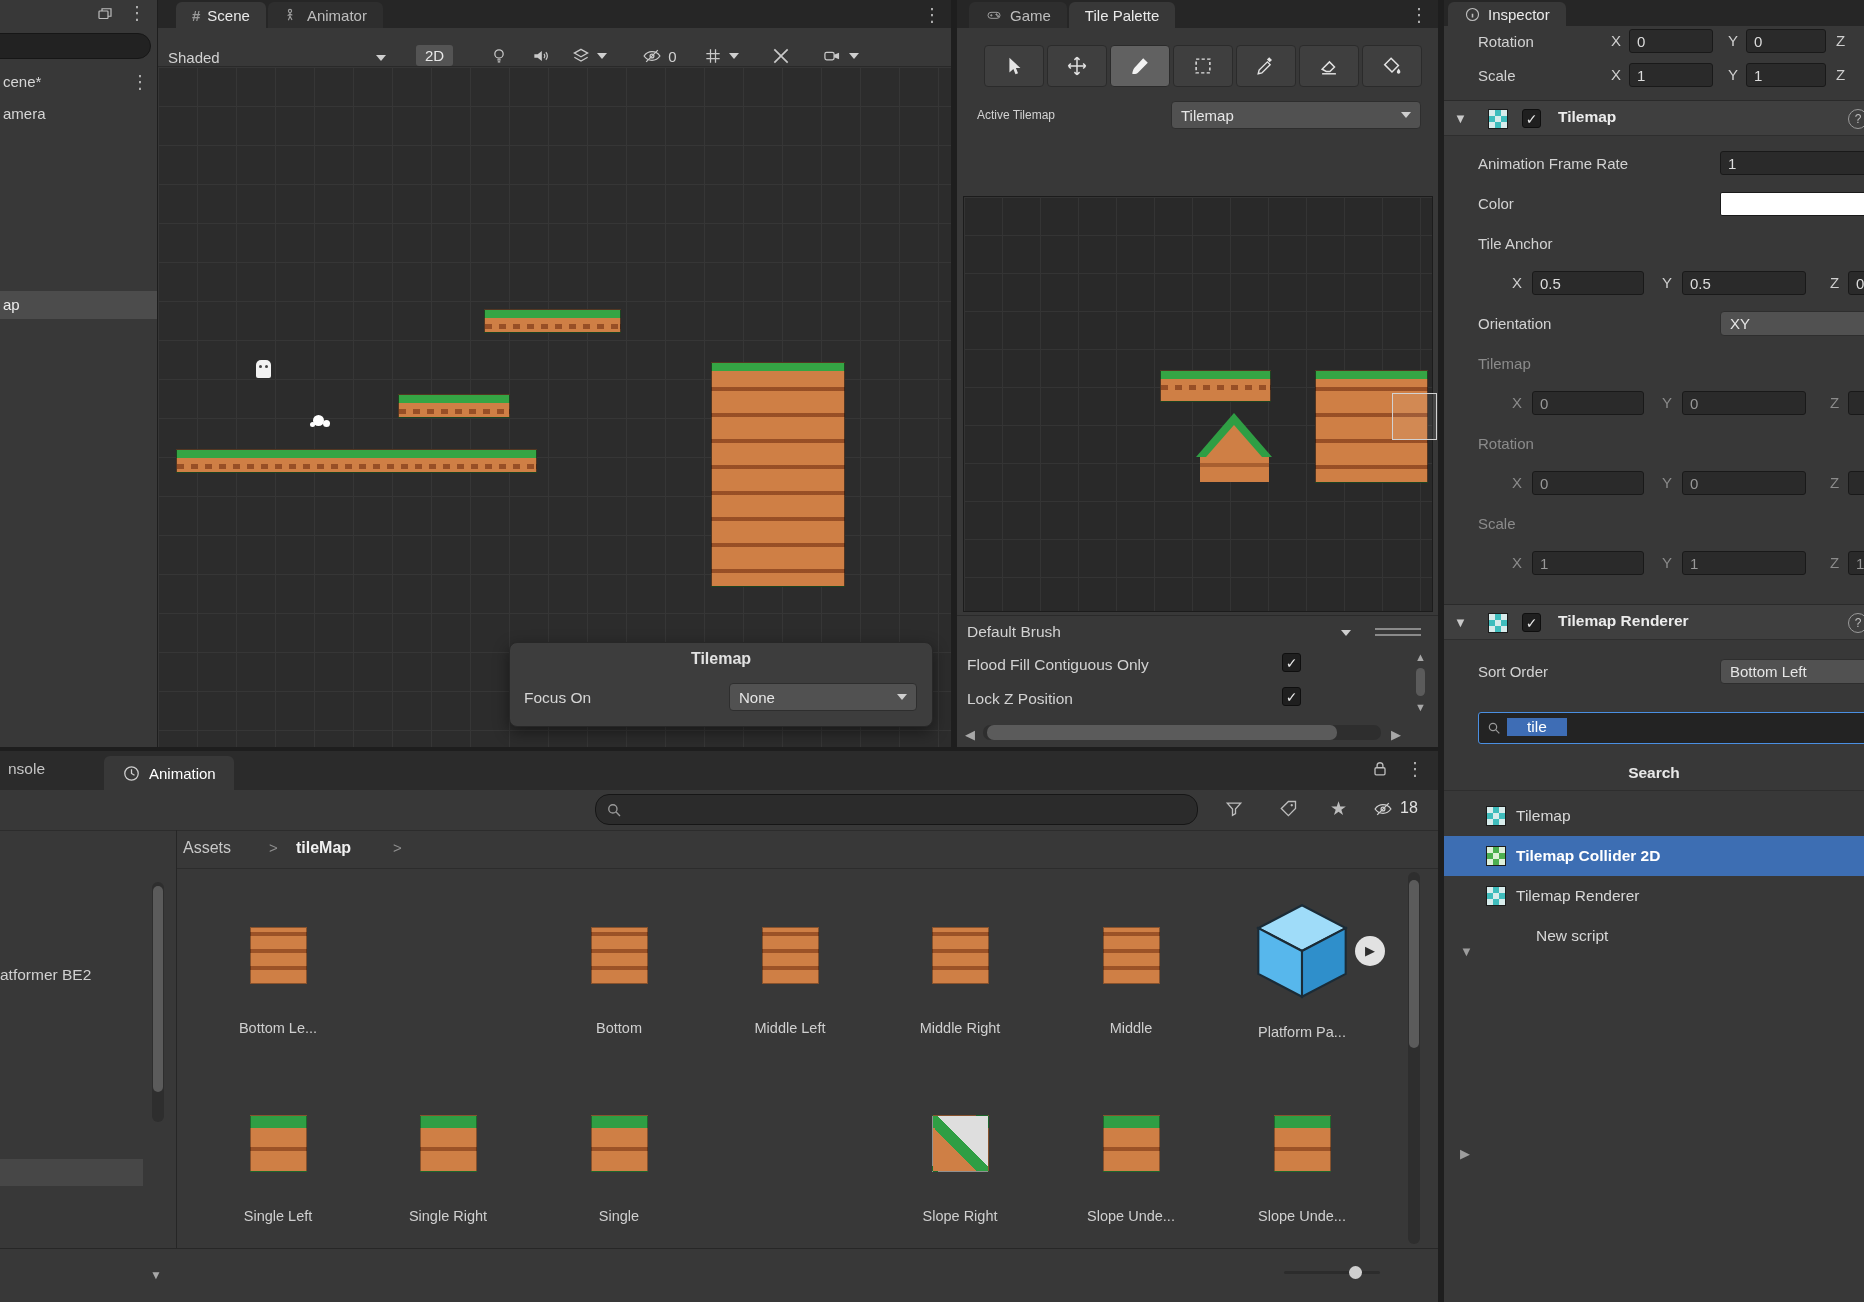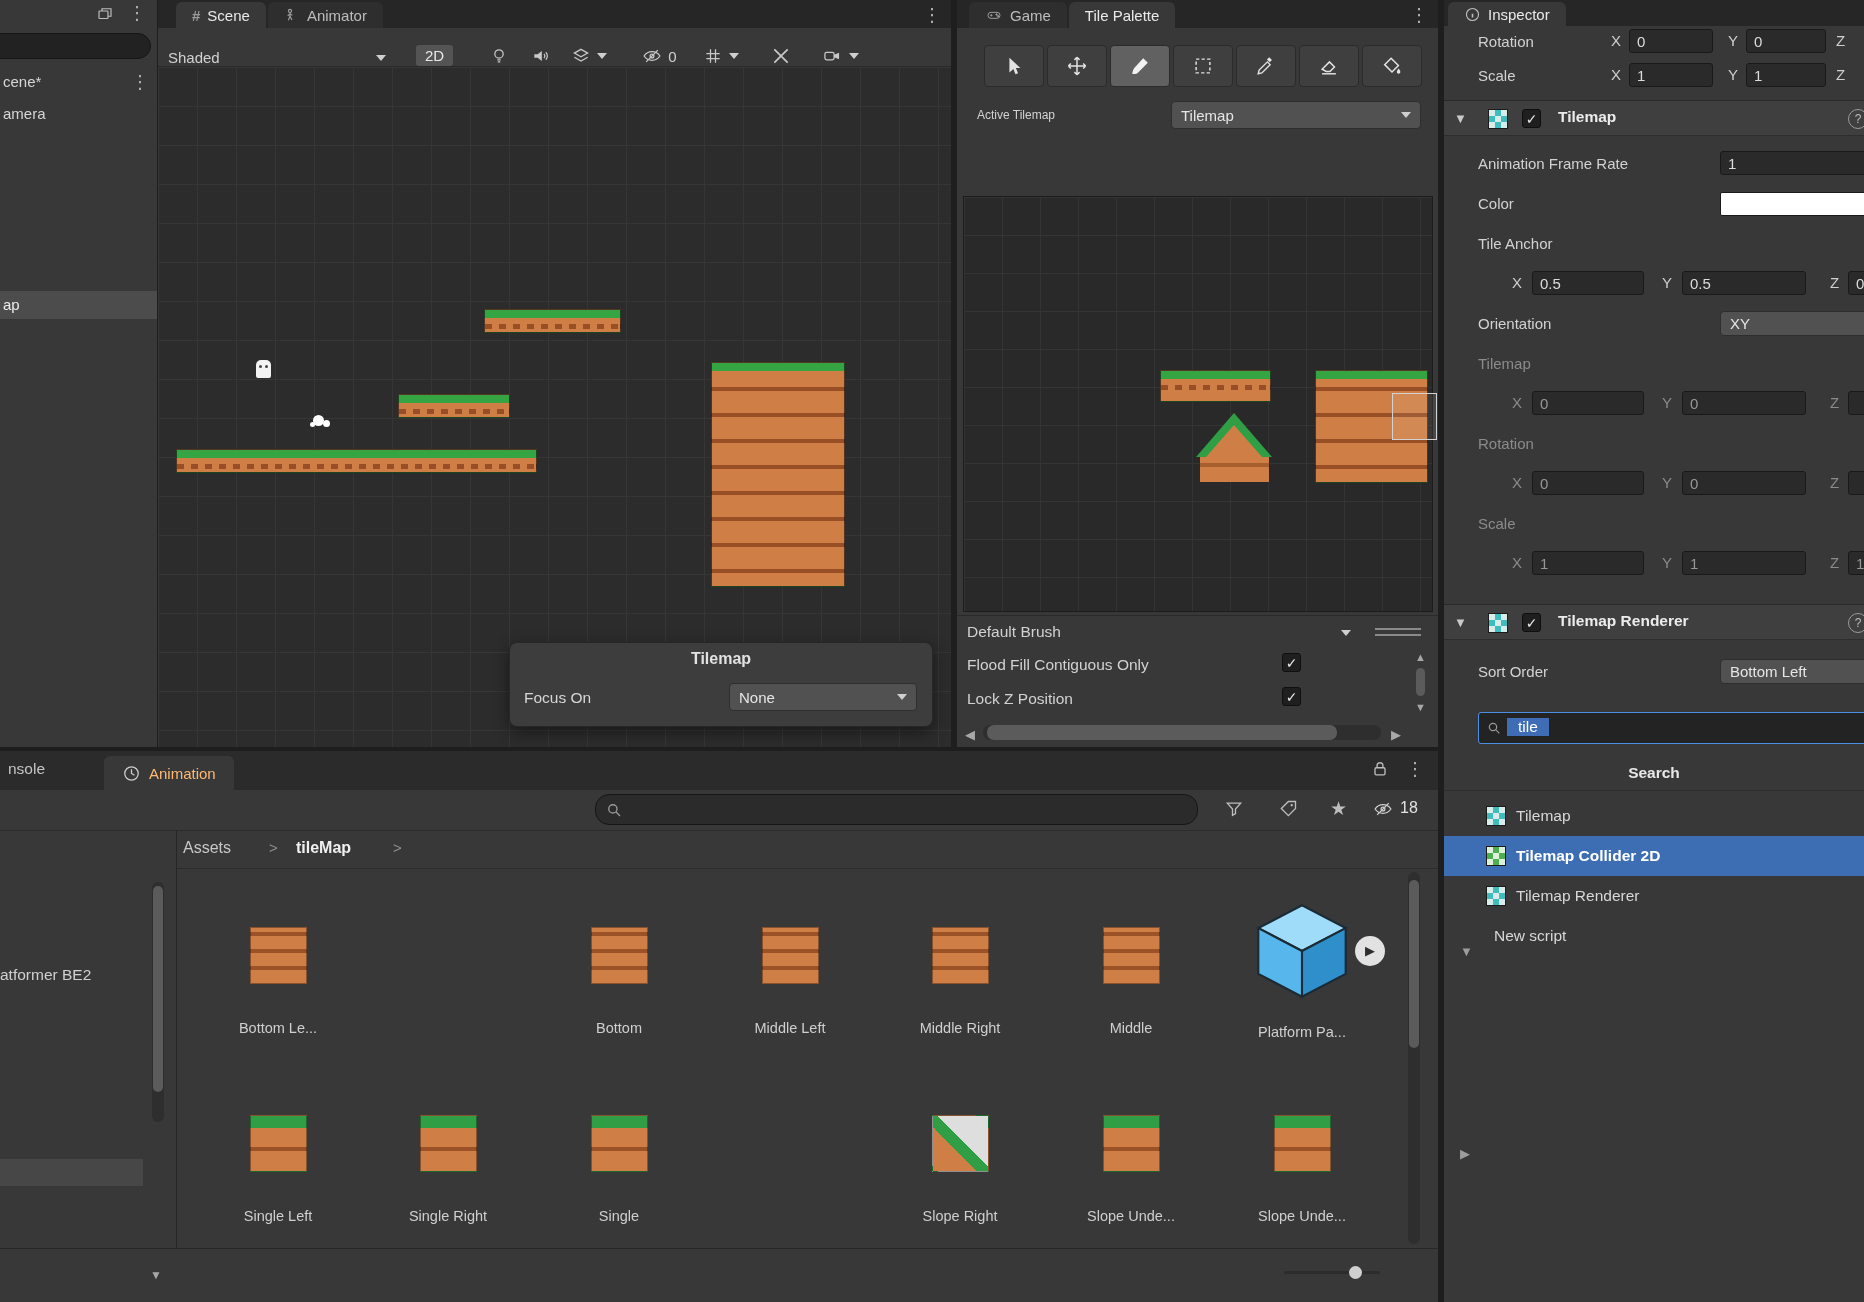--- a/index.html
+++ b/index.html
@@ -559,7 +559,7 @@
             <path d="M14.8 14.8L20 20"></path>
           </svg>
       </span>
-      <span class="abs" style="left:28px;top:5px;background:#3e6db5;color:#ffffff;padding:0 11px;font-size:15.5px">tile</span>
+      <span class="abs" style="left:28px;top:5px;background:#3e6db5;color:#ffffff;padding:0 20px;font-size:15.5px">tile</span>
     </div>
     <div class="abs bold" style="left:0;top:756px;width:420px;height:34px;line-height:34px;text-align:center;font-size:15.5px;color:#e8e8e8;border-bottom:1px solid #2e2e2e">Search</div>
 

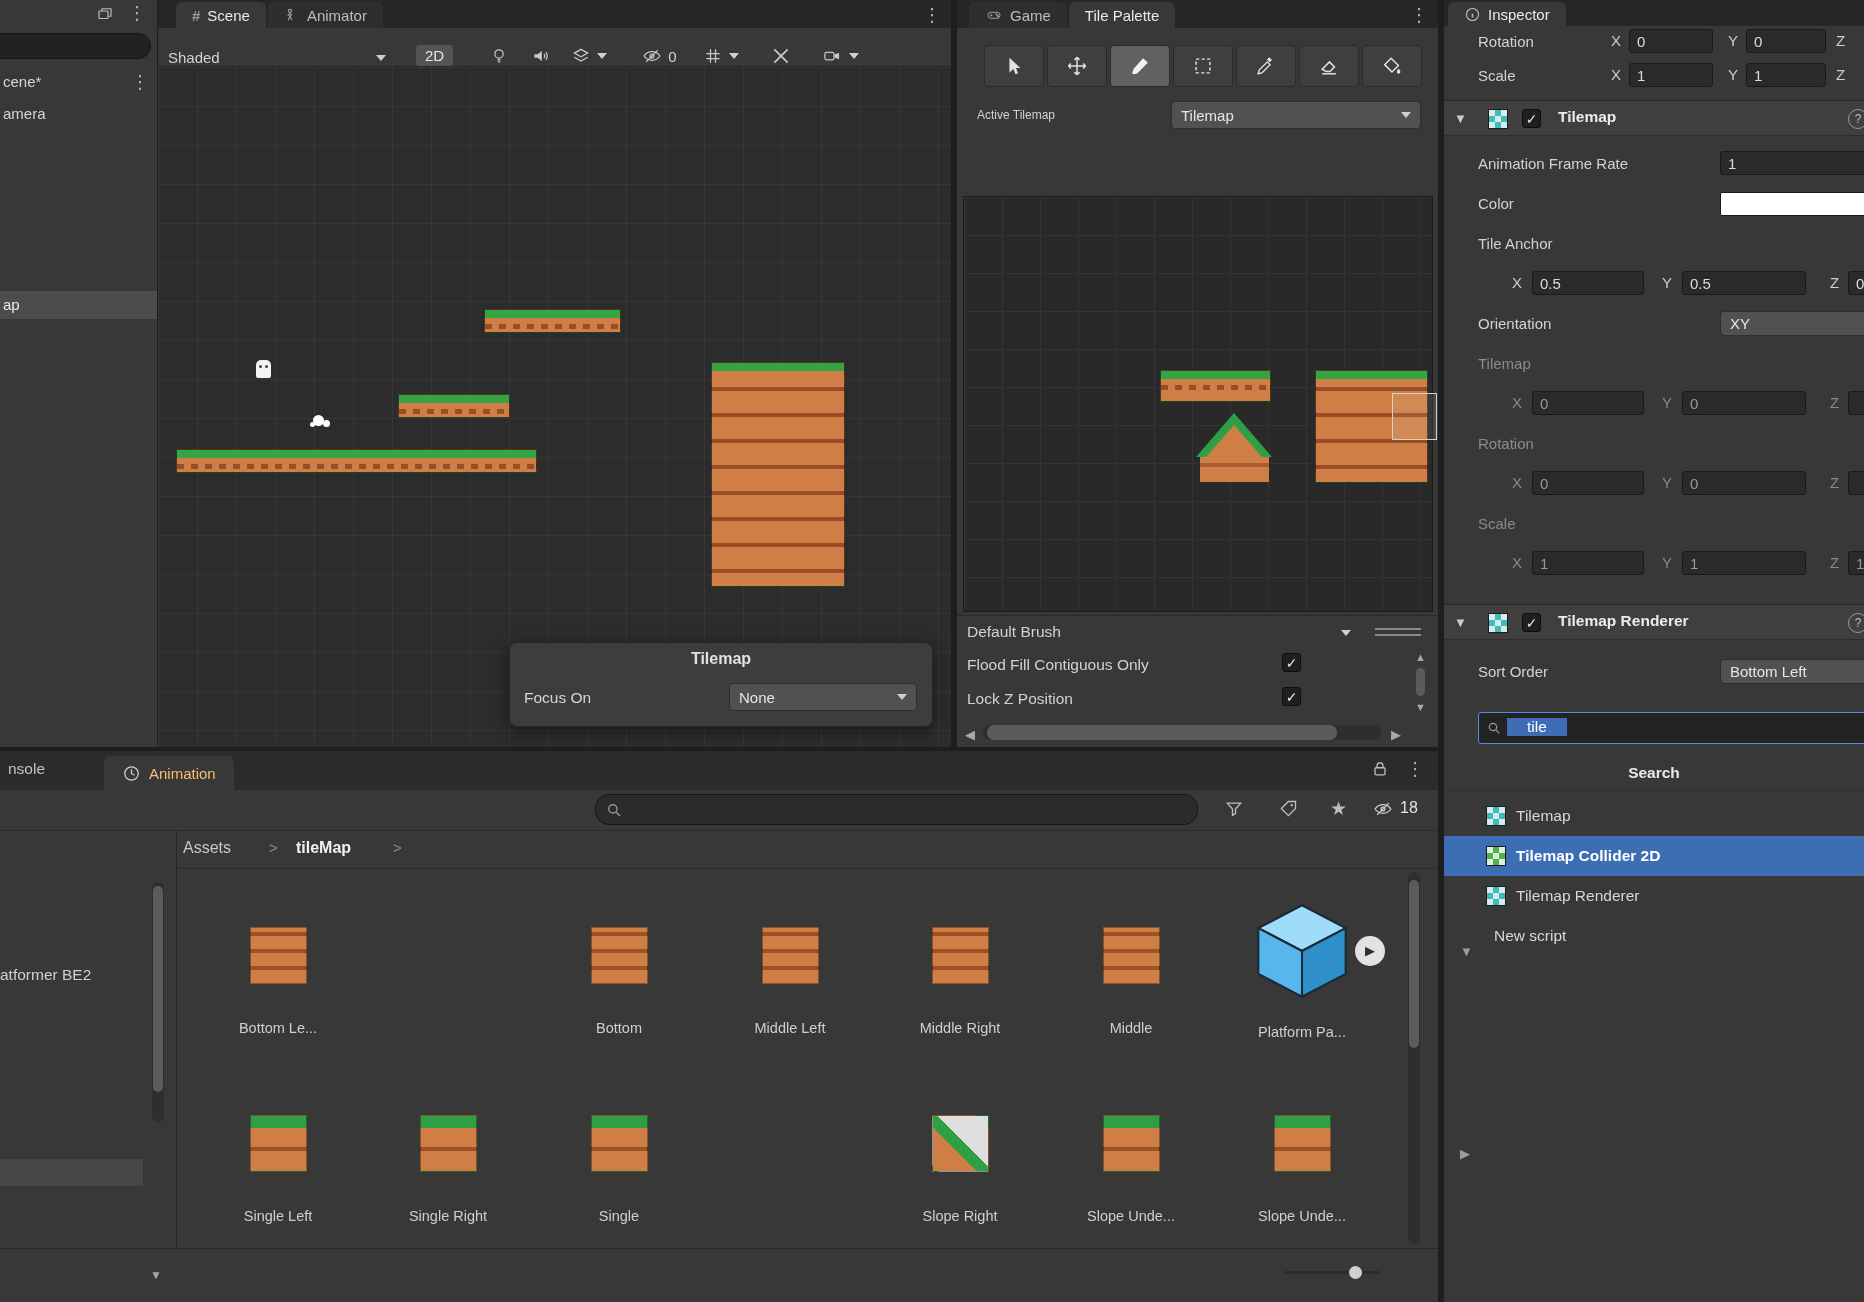--- a/index.html
+++ b/index.html
@@ -310,7 +310,7 @@
             <circle cx="12" cy="12" r="8.5"></circle>
             <path d="M12 6.5V12l3.8 2.3"></path>
           </svg>
-        <span style="color:#fdba74">Animation</span>
+        <span style="color:#ffffff">Animation</span>
       </div>
       <span class="abs" style="left:1370px;top:8px">
         <svg width="20" height="20" viewBox="0 0 24 24" fill="none" stroke="#bdbdbd" stroke-width="1.6">

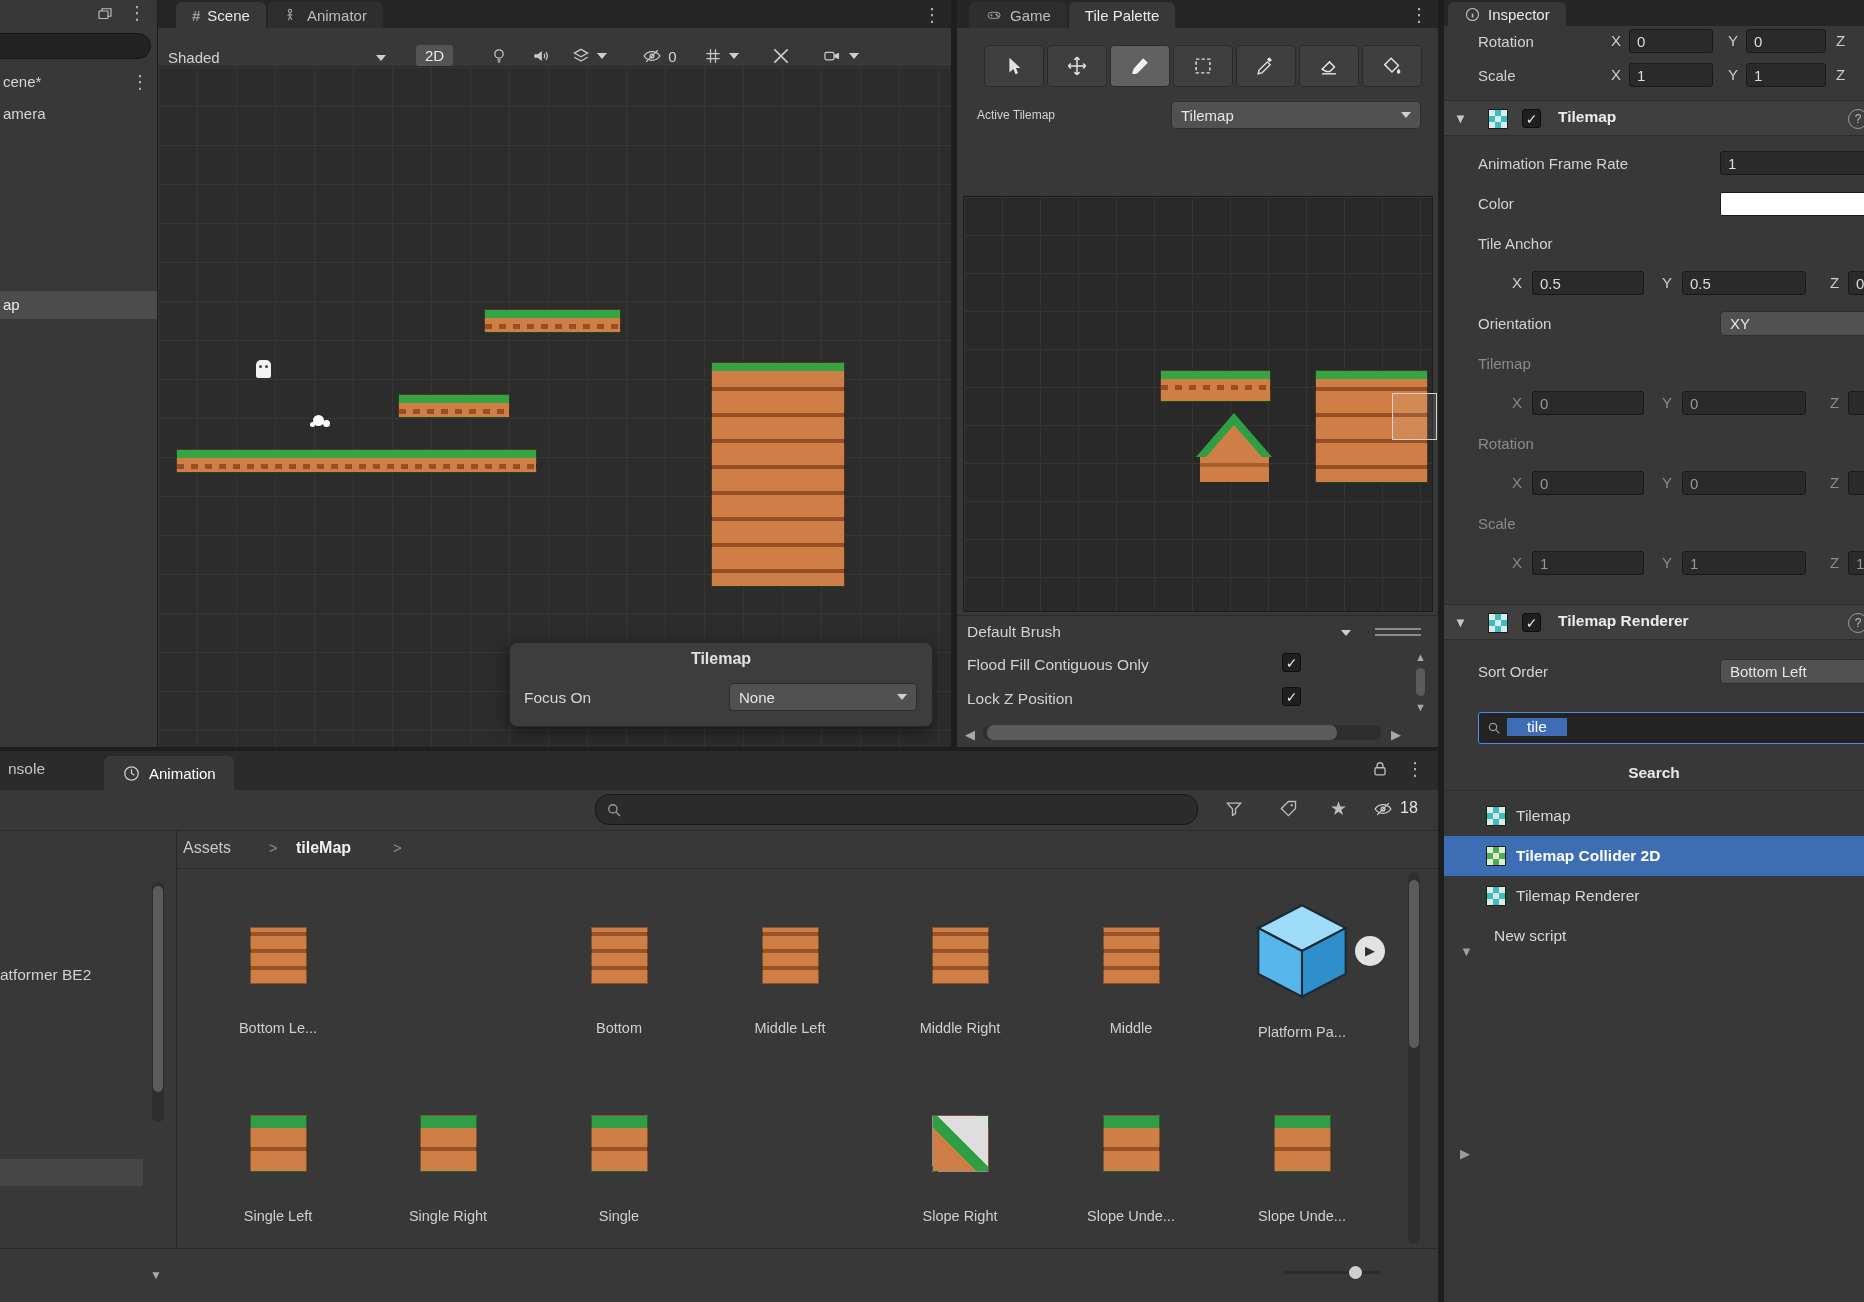--- a/index.html
+++ b/index.html
@@ -575,7 +575,7 @@
       <span class="checker"></span>
       <span>Tilemap Renderer</span>
     </div>
-    <div class="popitem" style="top:916px;padding-left:50px">
+    <div class="popitem" style="top:916px;padding-left:92px">
       <span>New script</span>
     </div>
 

